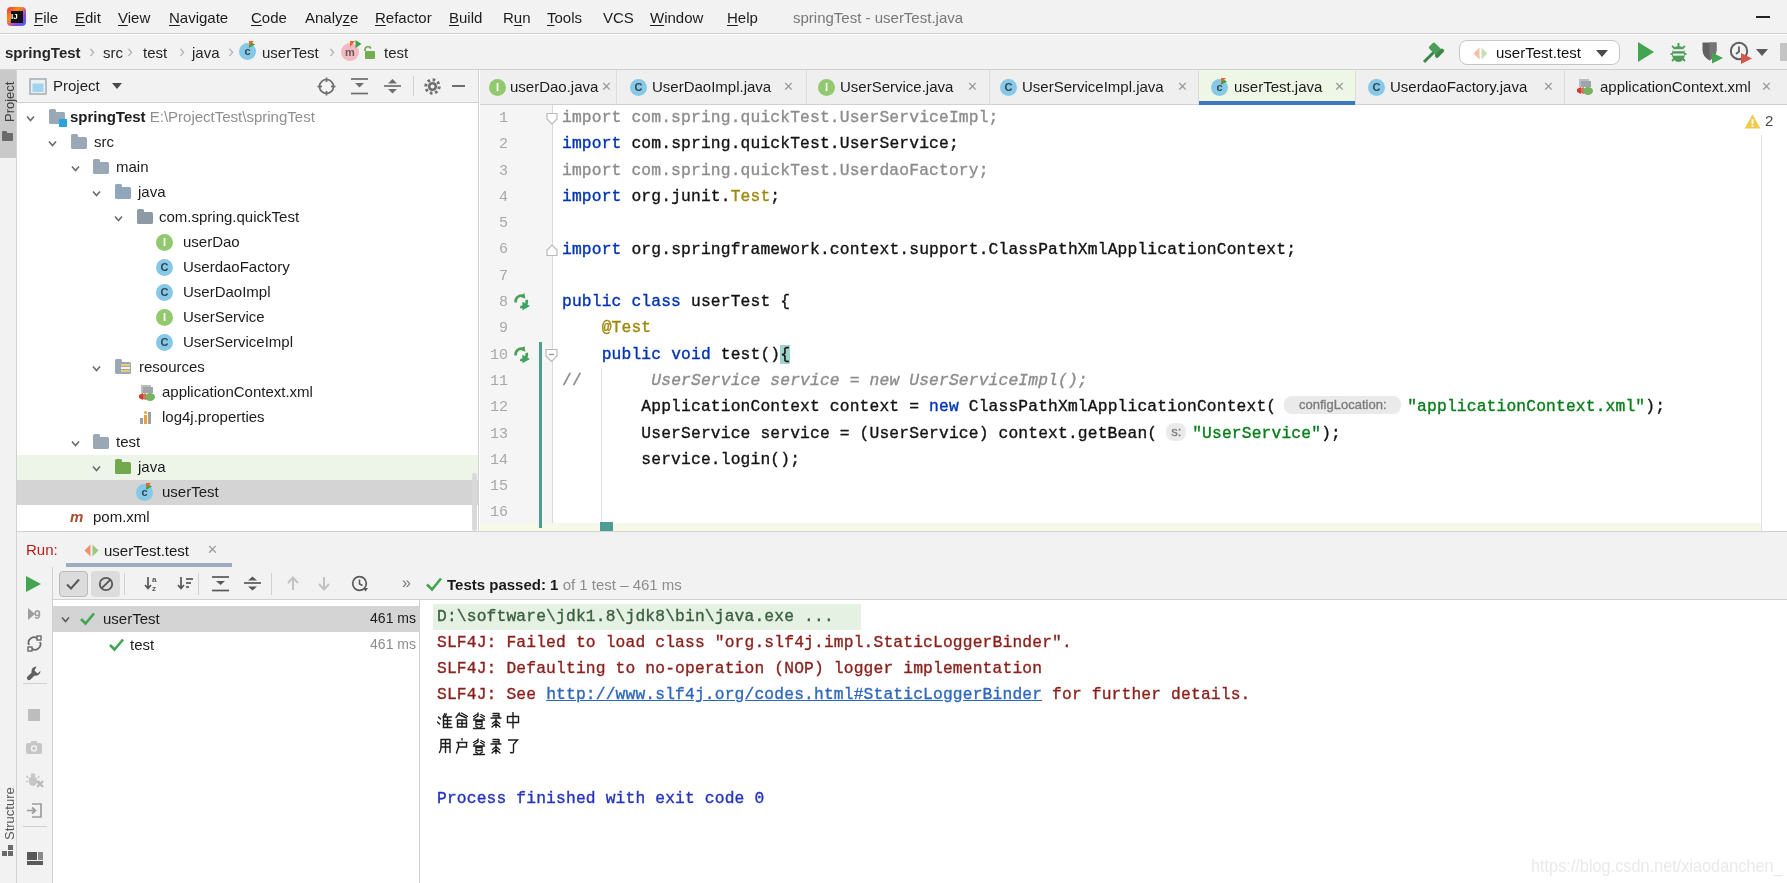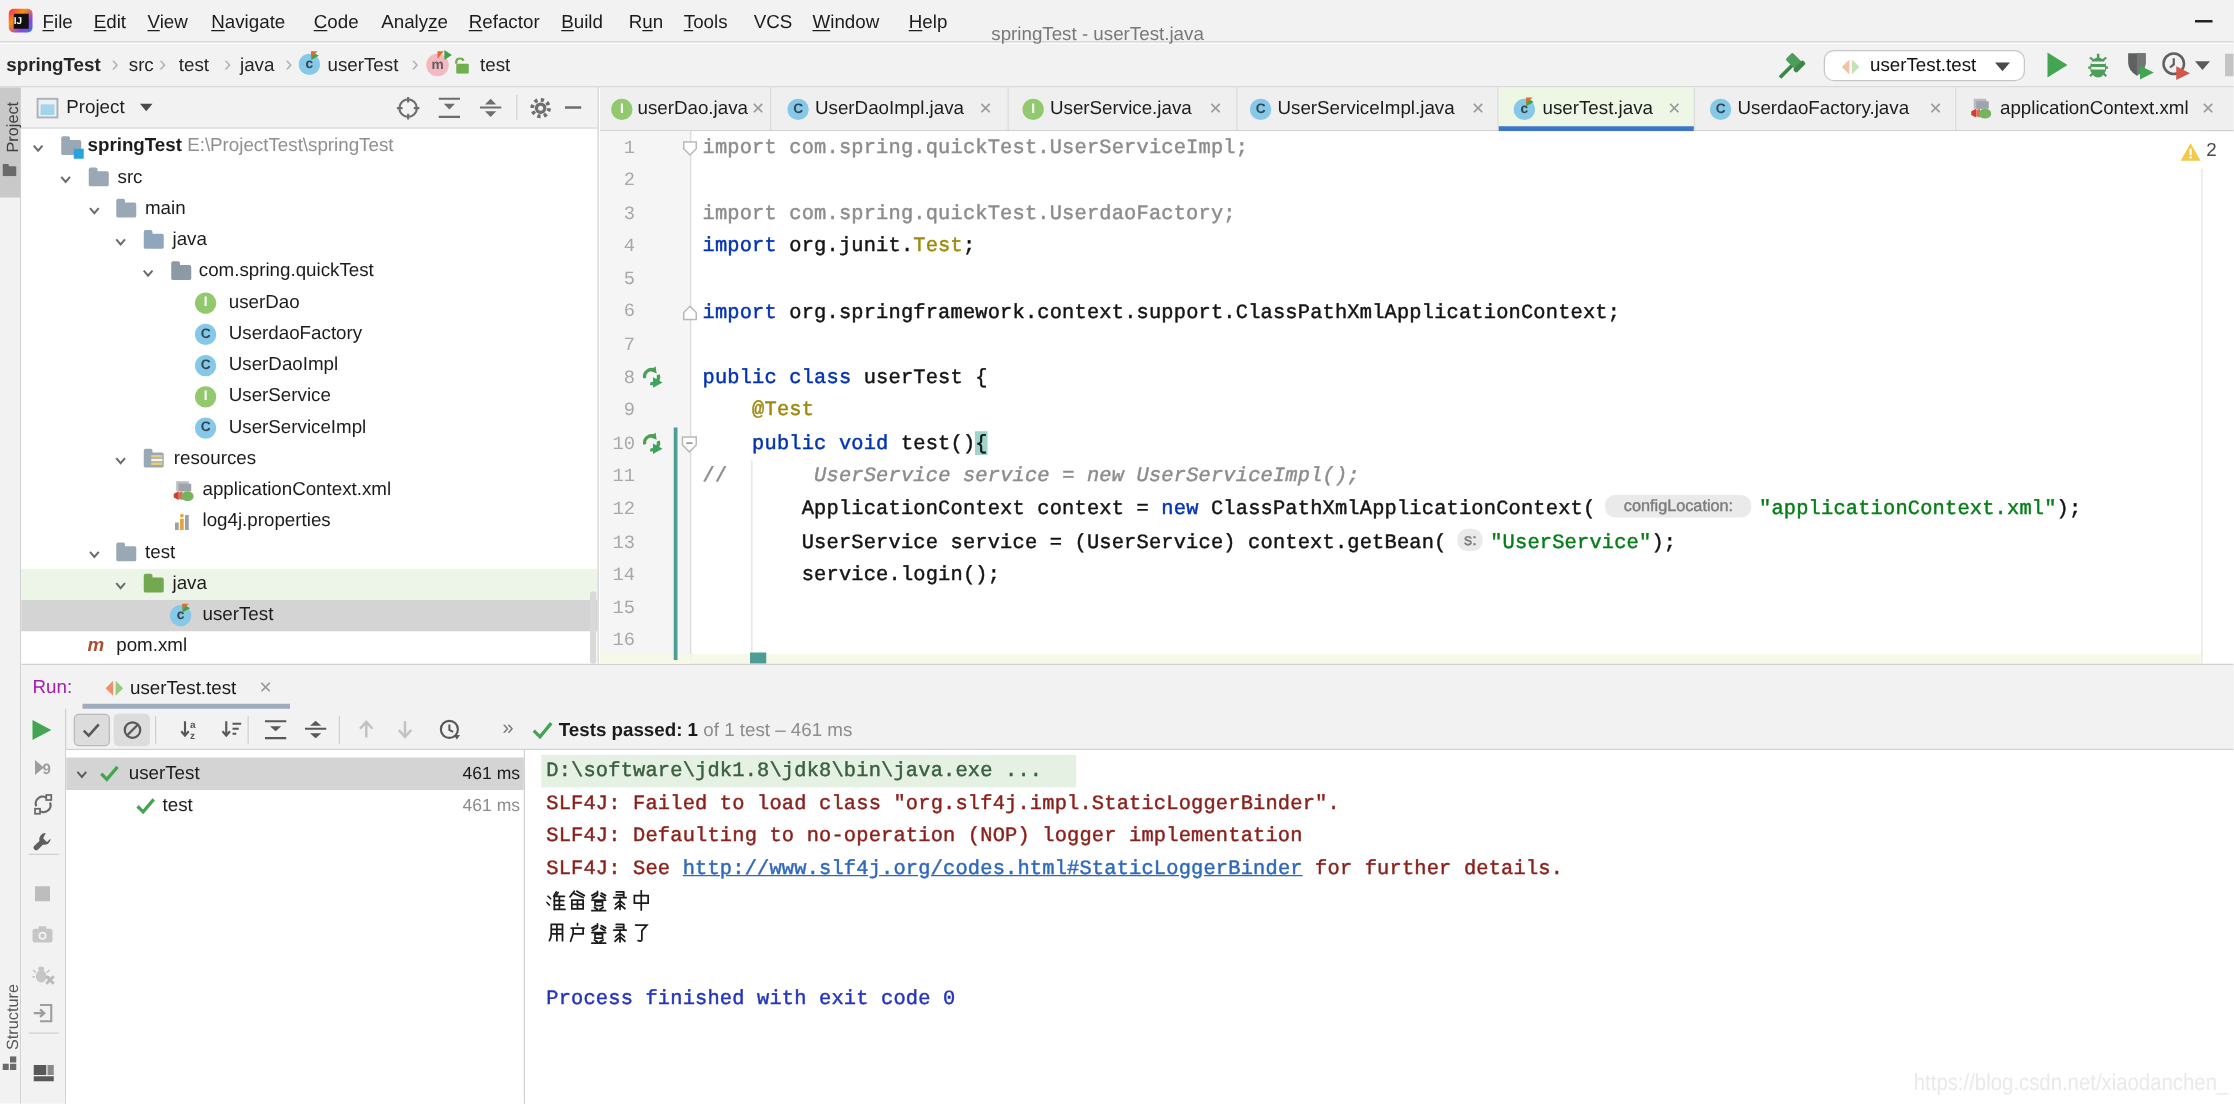--- a/index.html
+++ b/index.html
@@ -12,7 +12,7 @@
 #menubar { left:0; top:0; width:1787px; height:34px; background:#f2f2f2; border-bottom:1px solid #d1d1d1; }
 #menubar .mitem { position:absolute; top:9px; font-size:15px; color:#1c1c1c; }
 #menubar .mitem u { text-decoration-thickness:1px; text-underline-offset:2px; }
-#wintitle { position:absolute; top:9px; left:793px; font-size:15px; color:#787878;margin-top:10px; }
+#wintitle { position:absolute; top:9px; left:793px; font-size:15px; color:#787878; }
 #minbtn { position:absolute; left:1756px; top:16px; width:14px; height:2px; background:#222; }
 #logo { position:absolute; left:7px; top:7px; width:19px; height:19px; border-radius:4px;
   background:linear-gradient(135deg,#fe2857 0%,#fe8e09 35%,#8f41e9 70%,#3574f0 100%);text-decoration:underline; }

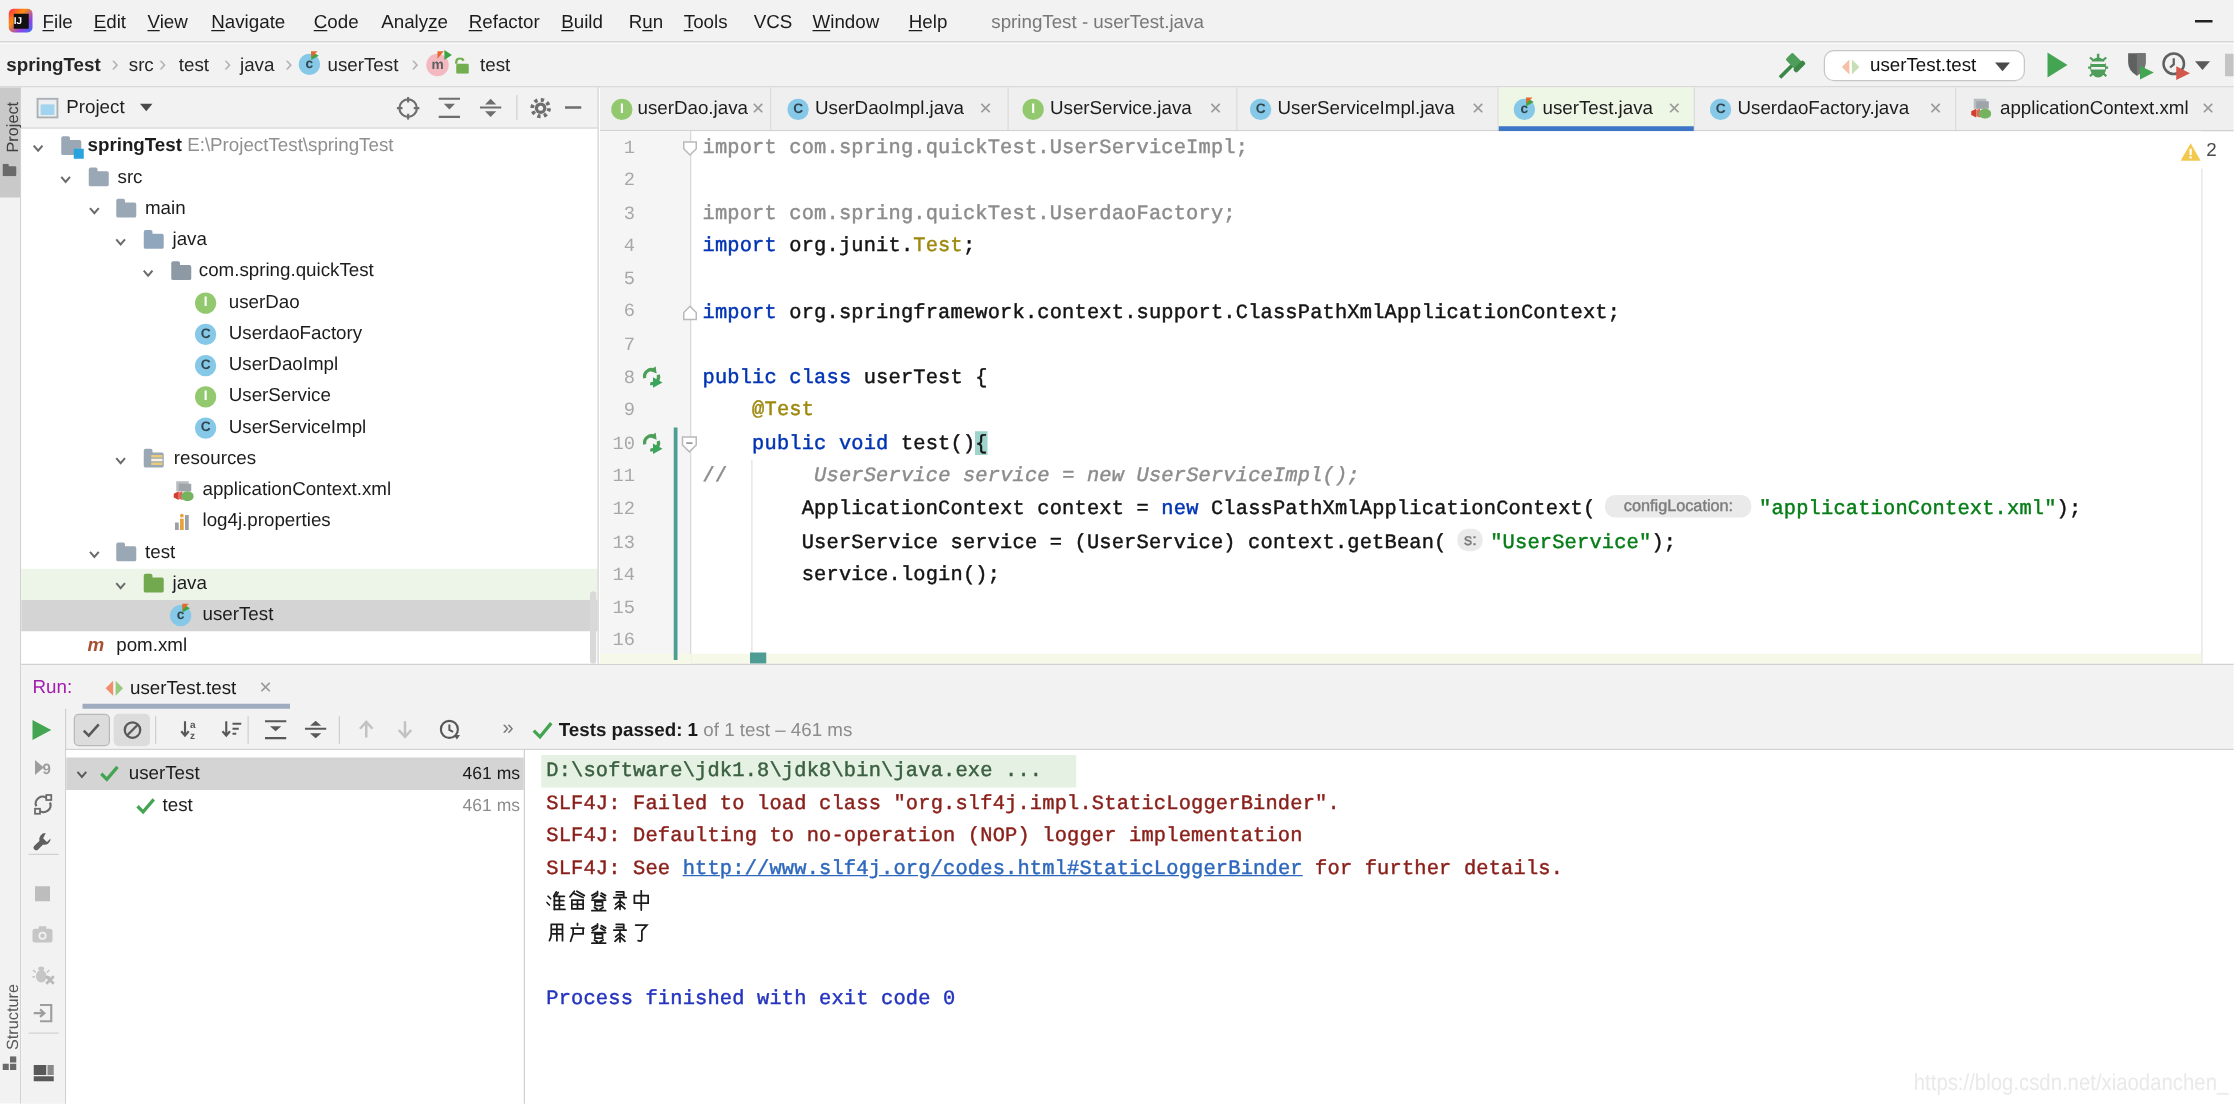--- a/index.html
+++ b/index.html
@@ -466,6 +466,7 @@
 
 <div class="abs" id="editor">
   <div class="cline" style="top:0px"><span class="gry">import com.spring.quickTest.UserServiceImpl;</span></div>
+  <div class="cline" style="top:26.3px"><span class="kw">import</span> com.spring.quickTest.UserService;</div>
   <div class="cline" style="top:52.6px"><span class="gry">import com.spring.quickTest.UserdaoFactory;</span></div>
   <div class="cline" style="top:78.9px"><span class="kw">import</span> org.junit.<span class="ann">Test</span>;</div>
   <div class="cline" style="top:131.5px"><span class="kw">import</span> org.springframework.context.support.ClassPathXmlApplicationContext;</div>

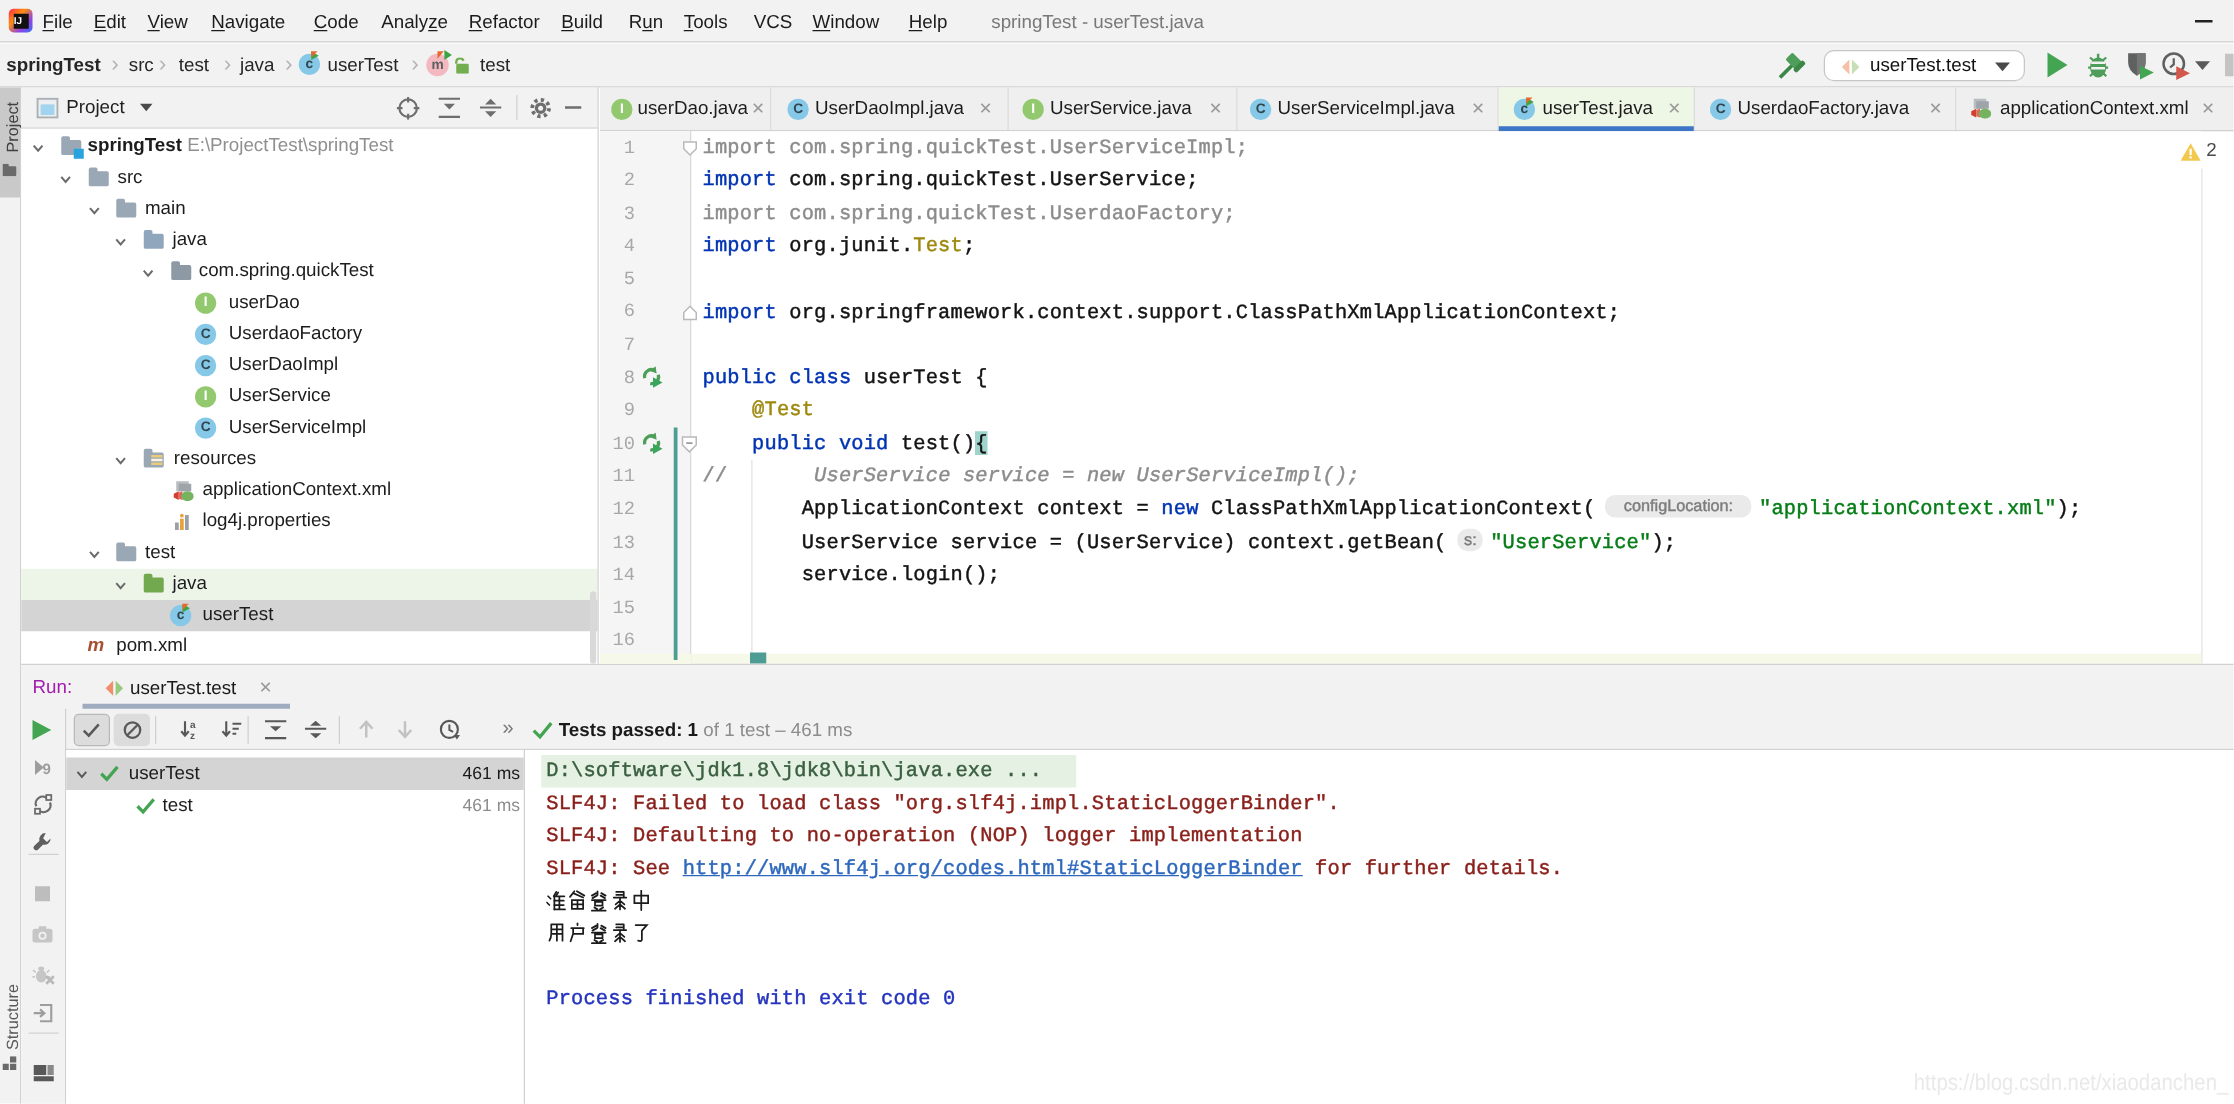--- a/index.html
+++ b/index.html
@@ -79,7 +79,7 @@
 
 #runpanel { left:17px; top:531px; width:1770px; height:352px; background:#fff; border-top:1px solid #d1d1d1; }
 #runhdr { position:absolute; left:0; top:0; width:1770px; height:67px; background:#f2f2f2; }
-#runlbl { position:absolute; left:9px; top:9px; font-size:15px; color:#a21caf; }
+#runlbl { position:absolute; left:9px; top:9px; font-size:15px; color:#b91c1c; }
 #runtabline { position:absolute; left:49px; top:31px; width:166px; height:4px; background:#9fabbe; }
 #runcoldiv { position:absolute; left:35px; top:35px; width:1px; height:317px; background:#d1d1d1; }
 #runhdrline { position:absolute; left:35px; top:67px; width:1735px; height:1px; background:#d1d1d1; }

